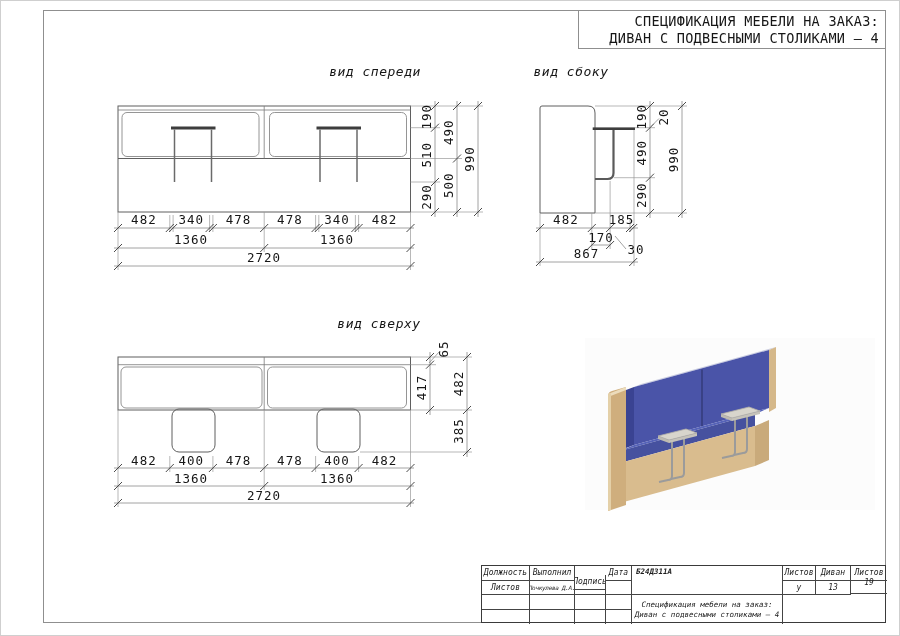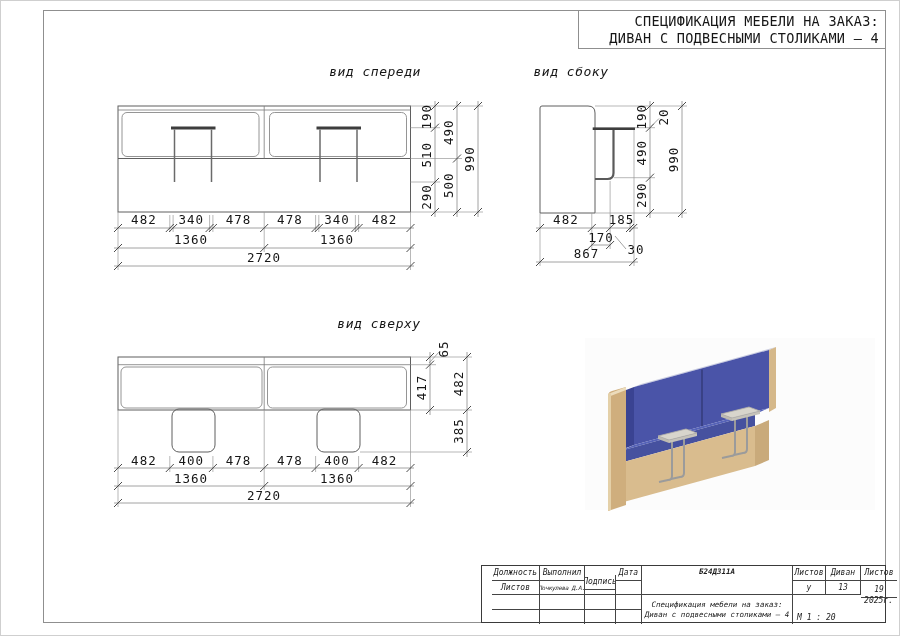--- a/index.html
+++ b/index.html
@@ -25,7 +25,7 @@
           border:1.4px solid #3a3a3a;box-sizing:border-box;background:#fff;}
   .cell{position:absolute;box-sizing:border-box;border-right:1px solid #444;border-bottom:1px solid #444;
         display:flex;align-items:center;justify-content:center;
-        font:italic 8px "DejaVu Sans Mono", monospace;color:#1c1c1c;overflow:hidden;white-space:nowrap;margin-left:10px;}
+        font:italic 8px "DejaVu Sans Mono", monospace;color:#1c1c1c;overflow:hidden;white-space:nowrap;}
   .cell.nr{border-right:none;text-align:right;} .cell.nb{border-bottom:none;}
   .small{font-size:6px;letter-spacing:-.3px;}
   .doccell{flex-direction:column;align-items:center;justify-content:flex-start;

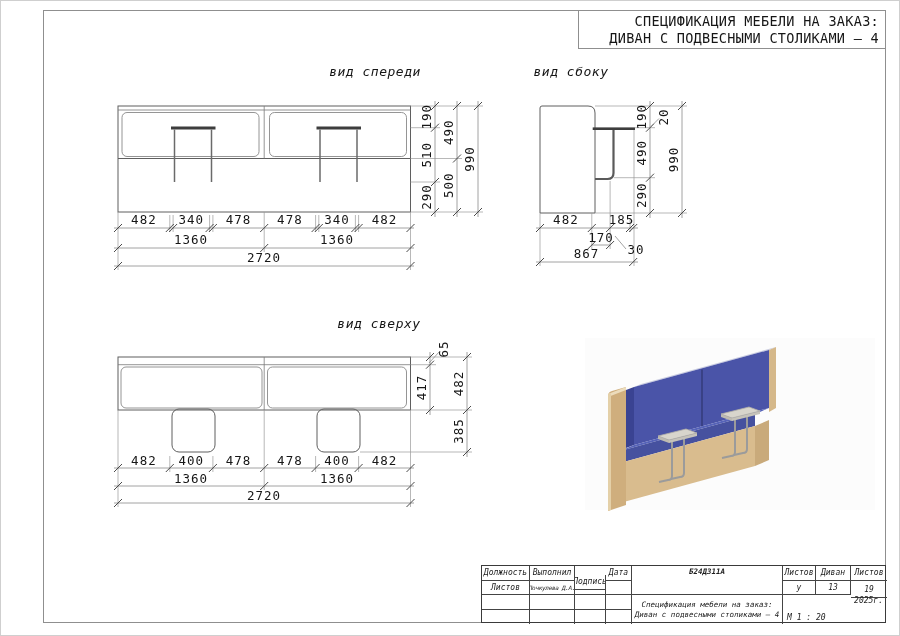--- a/index.html
+++ b/index.html
@@ -28,7 +28,7 @@
         font:italic 8px "DejaVu Sans Mono", monospace;color:#1c1c1c;overflow:hidden;white-space:nowrap;}
   .cell.nr{border-right:none;text-align:right;} .cell.nb{border-bottom:none;}
   .small{font-size:6px;letter-spacing:-.3px;}
-  .doccell{flex-direction:column;align-items:center;justify-content:flex-start;
+  .doccell{flex-direction:row;align-items:flex-start;justify-content:flex-start;
            padding:1px 4px;font-size:7.5px;line-height:9px;white-space:normal;}
   .titlecell{flex-direction:column;font-size:7.5px;line-height:10px;}
   .yearscale{position:relative;display:block;}

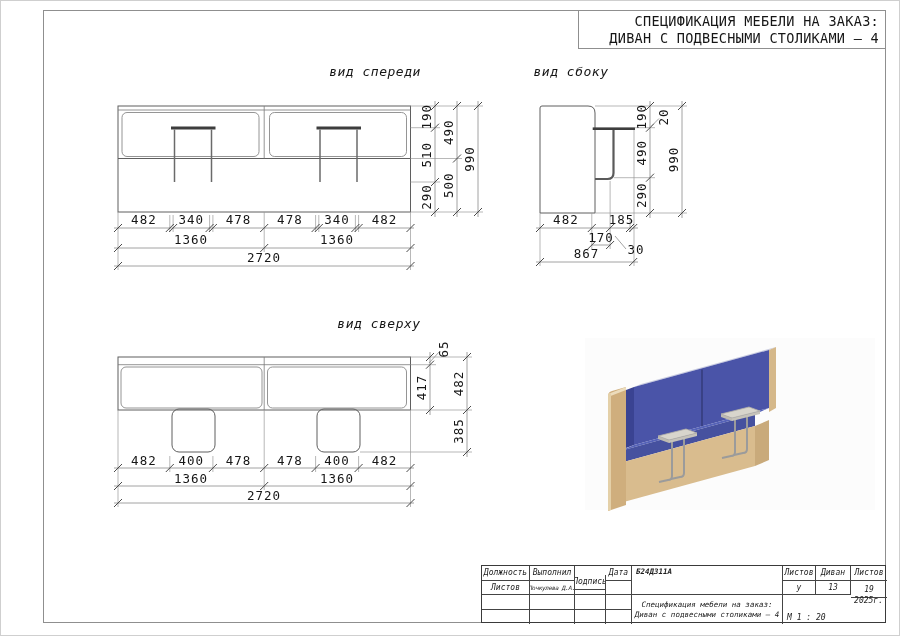--- a/index.html
+++ b/index.html
@@ -224,7 +224,7 @@
   <div class="cell nr" style="left:369px;top:0;width:36px;height:14.5px">Листов</div>
   <div class="cell" style="left:301px;top:14.5px;width:33px;height:14.5px">у</div>
   <div class="cell" style="left:334px;top:14.5px;width:35px;height:14.5px">13</div>
-  <div class="cell nr" style="left:369px;top:16px;width:36px;height:16px">19</div>
+  <div class="cell nr" style="left:369px;top:6px;width:36px;height:22px">19</div>
   <div class="cell nr nb yearscale" style="left:301px;top:29px;width:104px;height:29px">
     <span class="year">2025г.</span>
     <span class="scale">М 1 : 20</span>

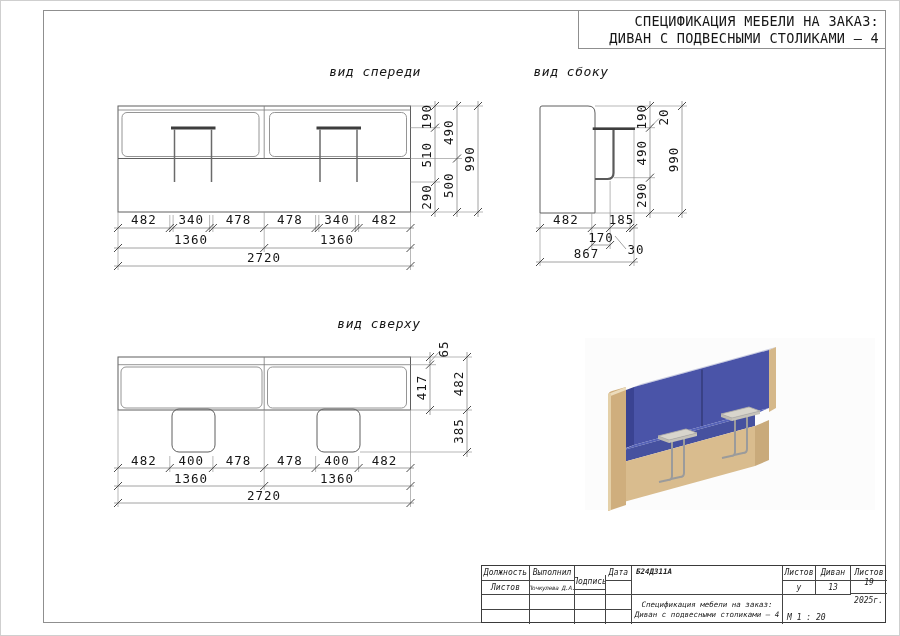--- a/index.html
+++ b/index.html
@@ -225,10 +225,6 @@
   <div class="cell" style="left:301px;top:14.5px;width:33px;height:14.5px">у</div>
   <div class="cell" style="left:334px;top:14.5px;width:35px;height:14.5px">13</div>
   <div class="cell nr" style="left:369px;top:6px;width:36px;height:22px">19</div>
-  <div class="cell nr nb yearscale" style="left:301px;top:29px;width:104px;height:29px">
-    <span class="year">2025г.</span>
-    <span class="scale">М 1 : 20</span>
-  </div>
 </div>
 
 </body></html>

